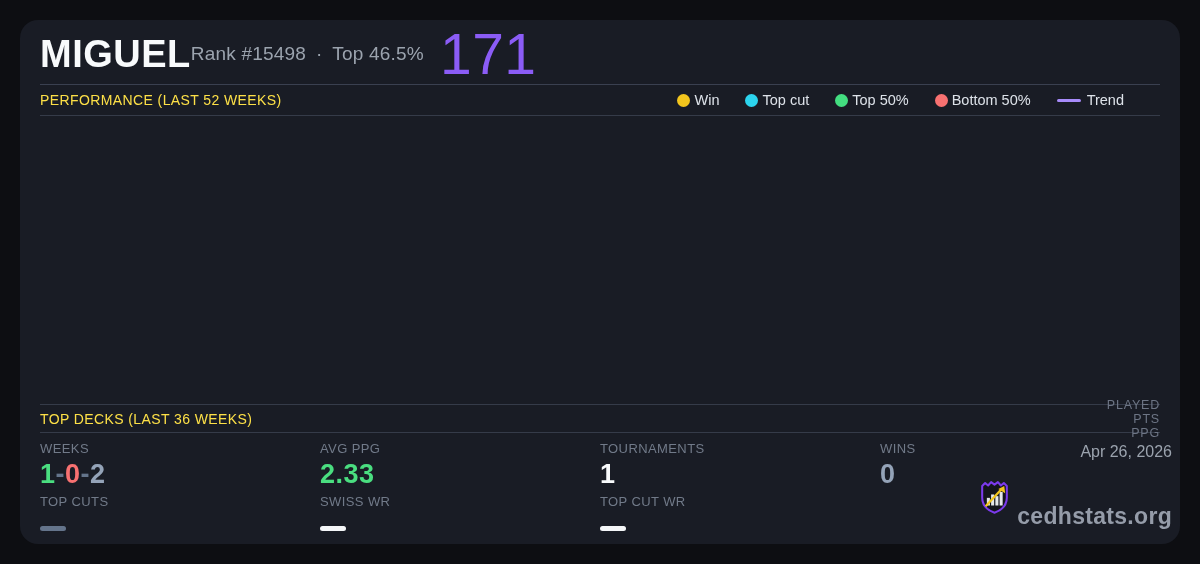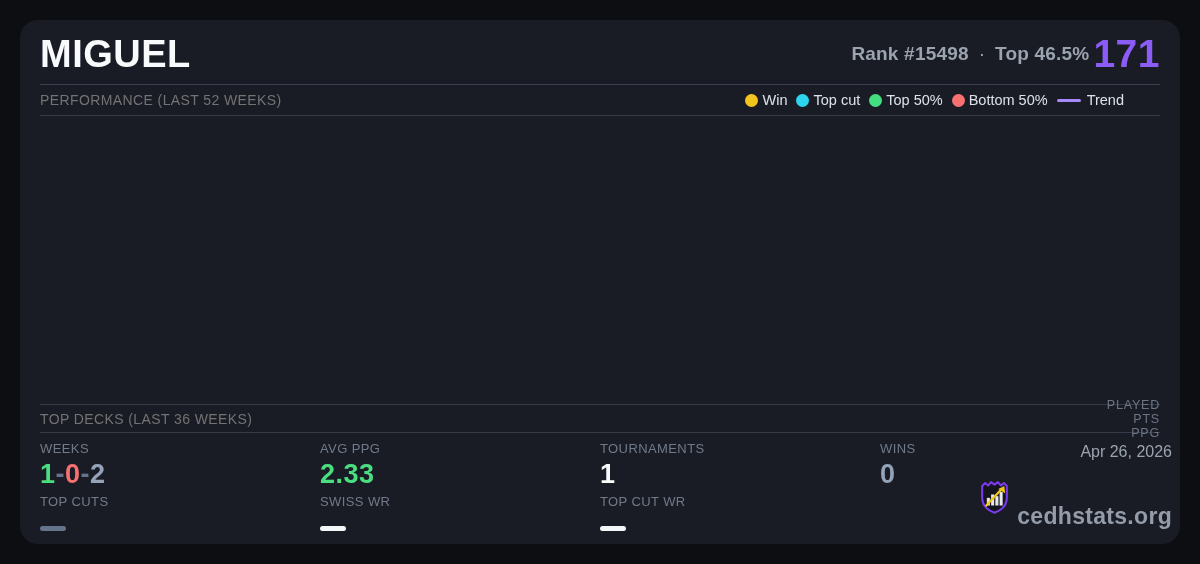--- a/index.html
+++ b/index.html
@@ -22,7 +22,6 @@
     height: 65px;
     display: flex;
     align-items: center;
-    justify-content: space-between;
     border-bottom: 1px solid #3a4050;
     padding-top: 4px;
   }

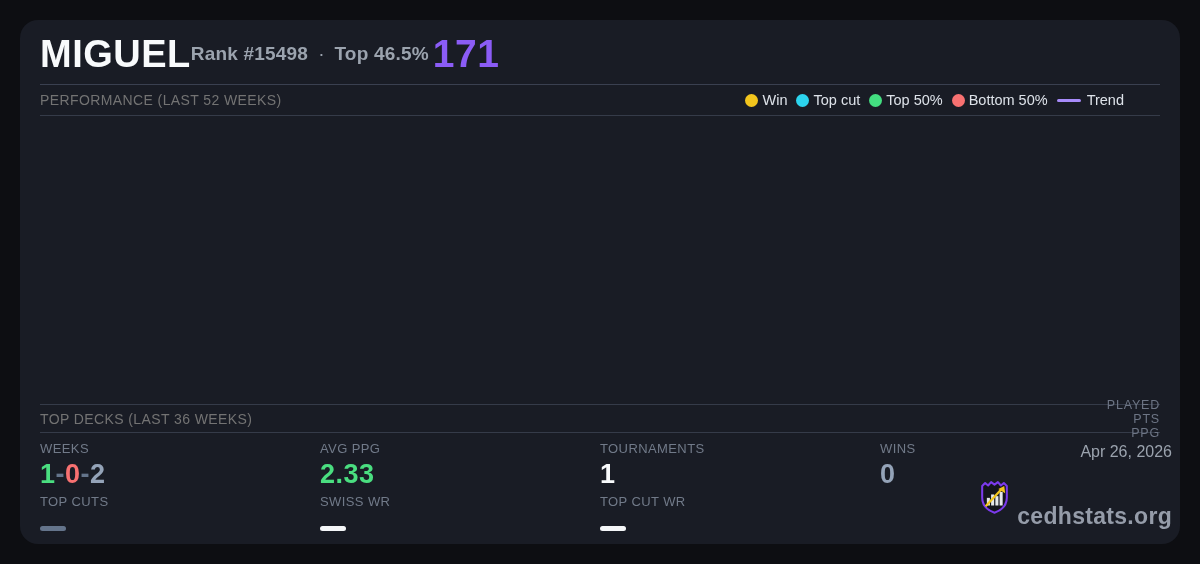--- a/index.html
+++ b/index.html
@@ -35,7 +35,7 @@
   .rank-text {
     font-size: 19px;
     color: #9ba3ae;
-    font-weight: 700;
+    font-weight: 400;
     letter-spacing: 0.2px;
   }
   .rank-sep { margin: 0 10px; color: #9ba3ae; font-size: 19px; }

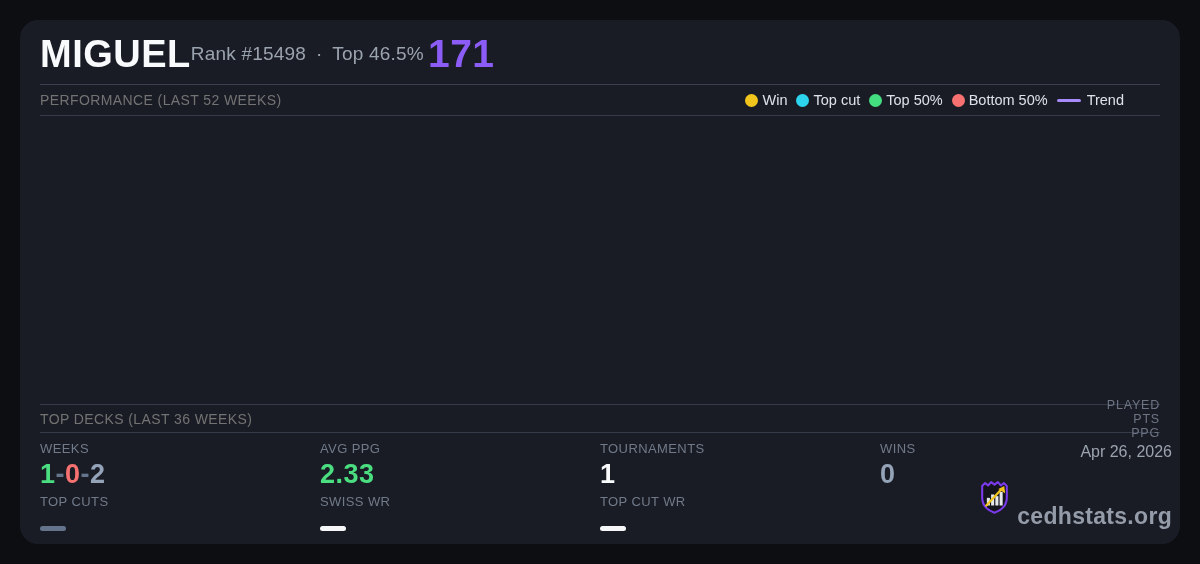--- a/index.html
+++ b/index.html
@@ -40,9 +40,9 @@
   }
   .rank-sep { margin: 0 10px; color: #9ba3ae; font-size: 19px; }
   .rating {
-    font-size: 39px;
-    font-weight: 700;
-    margin-left: 4px;
+    font-size: 57px;
+    font-weight: 400;
+    margin-left: 16px;
     letter-spacing: 0.5px;
   }
   

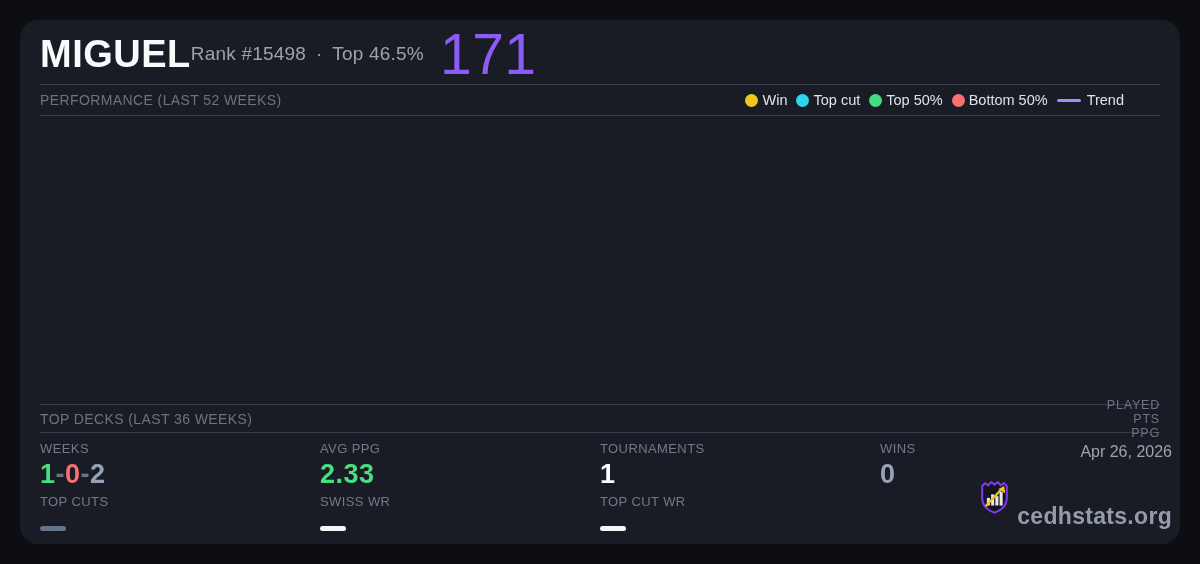--- a/index.html
+++ b/index.html
@@ -55,7 +55,7 @@
   }
   .section-title {
     font-size: 14px;
-    color: #737373;
+    color: #fde047;
     letter-spacing: 0.4px;
     font-weight: 400;
   }

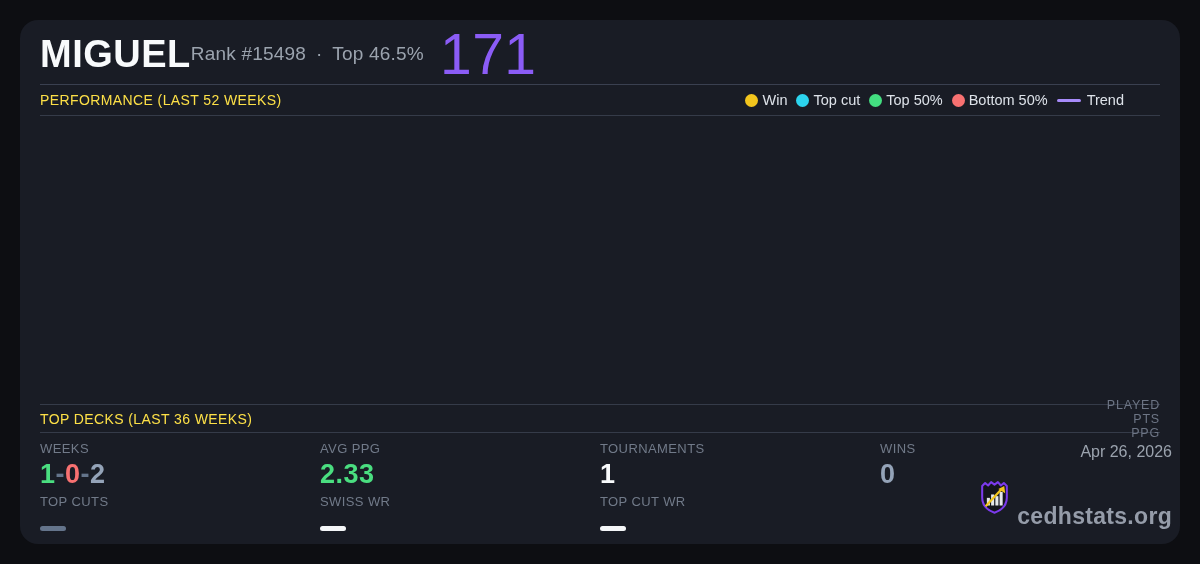--- a/index.html
+++ b/index.html
@@ -62,7 +62,7 @@
   .legend {
     display: flex;
     align-items: center;
-    gap: 9px;
+    gap: 26px;
     margin-right: 36px;
   }
   .legend-item { display: flex; align-items: center; gap: 4px; cursor: default; }

